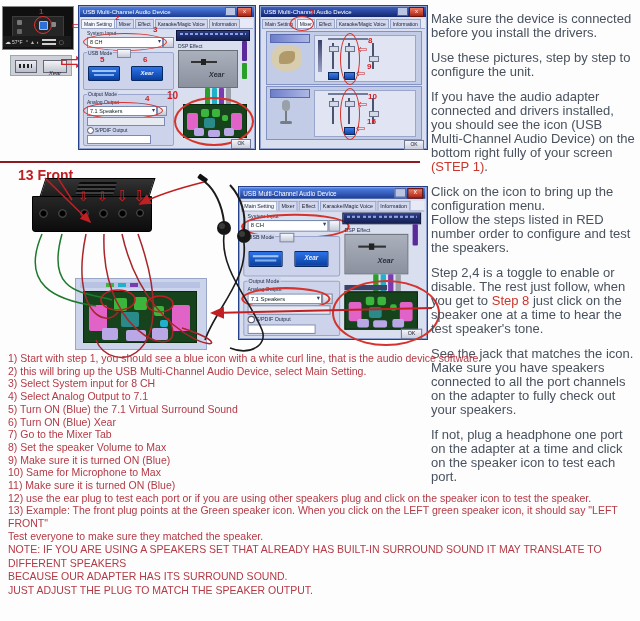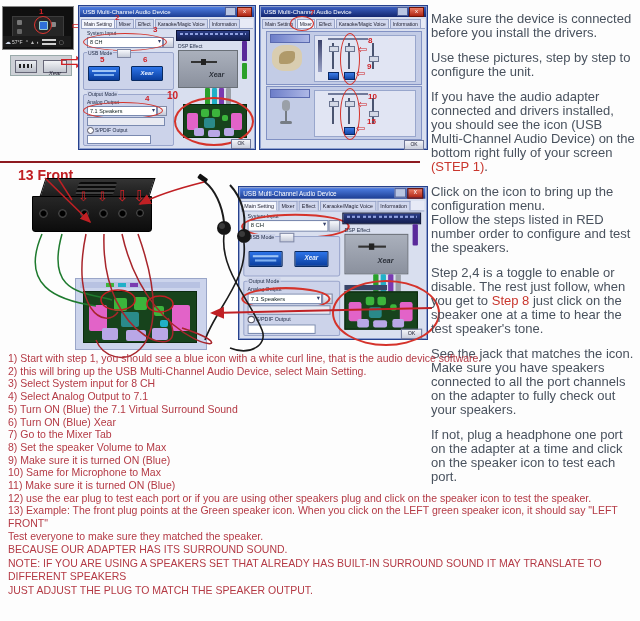--- a/index.html
+++ b/index.html
@@ -424,8 +424,8 @@
   <div class="steps" style="left:8px;top:352px;width:628px;"><div>1) Start with step 1, you should see a blue icon with a white curl line, that is the audio device software.</div><div>2) this will bring up the USB Multi-Channel Audio Device, select Main Setting.</div><div>3) Select System input for 8 CH</div><div>4) Select Analog Output to 7.1</div><div>5) Turn ON (Blue) the 7.1 Virtual Surround Sound</div><div>6) Turn ON (Blue) Xear</div><div>7) Go to the Mixer Tab</div><div>8) Set the speaker Volume to Max</div><div>9) Make sure it is turned ON (Blue)</div><div>10) Same for Microphone to Max</div><div>11) Make sure it is turned ON (Blue)</div><div>12) use the ear plug to test each port or if you are using other speakers plug and click on the speaker icon to test the speaker.</div><div>13) Example: The front plug points at the Green speaker icon. When you click on the LEFT green speaker icon, it should say "LEFT FRONT"</div><div>Test everyone to make sure they matched the speaker.</div></div>
 
   <div class="note" style="left:8px;top:543px;">
+      <div>NOTE: IF YOU ARE USING A SPEAKERS SET THAT ALREADY HAS BUILT-IN SURROUND SOUND IT MAY TRANSLATE TO DIFFERENT SPEAKERS</div>
       <div>BECAUSE OUR ADAPTER HAS ITS SURROUND SOUND.</div>
-      <div>NOTE: IF YOU ARE USING A SPEAKERS SET THAT ALREADY HAS BUILT-IN SURROUND SOUND IT MAY TRANSLATE TO DIFFERENT SPEAKERS</div>
       <div>JUST ADJUST THE PLUG TO MATCH THE SPEAKER OUTPUT.</div>
     </div>
 

